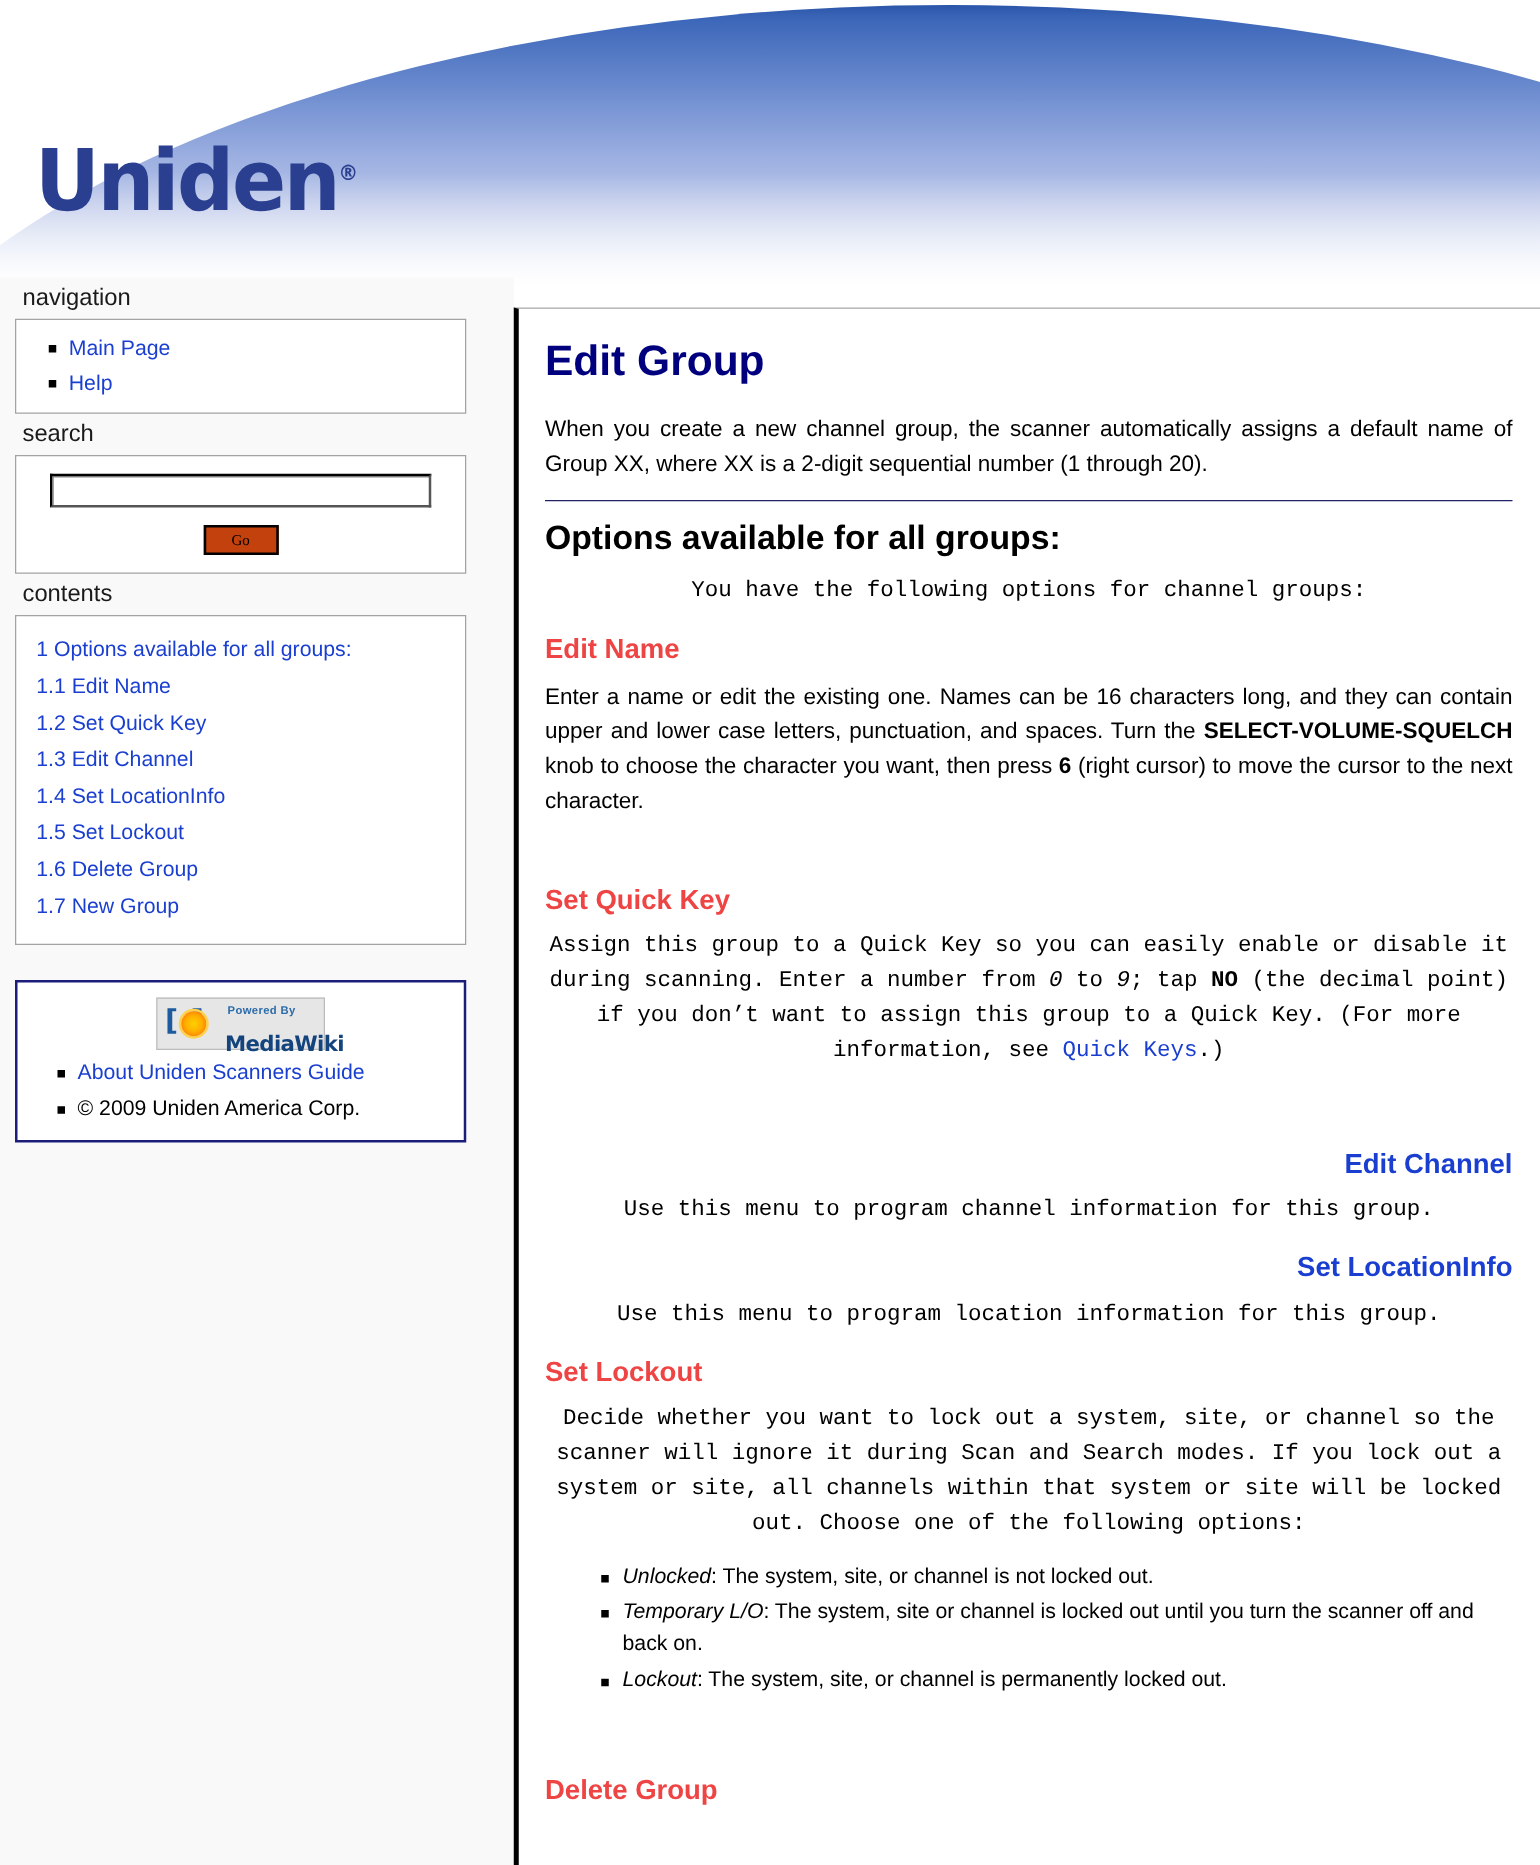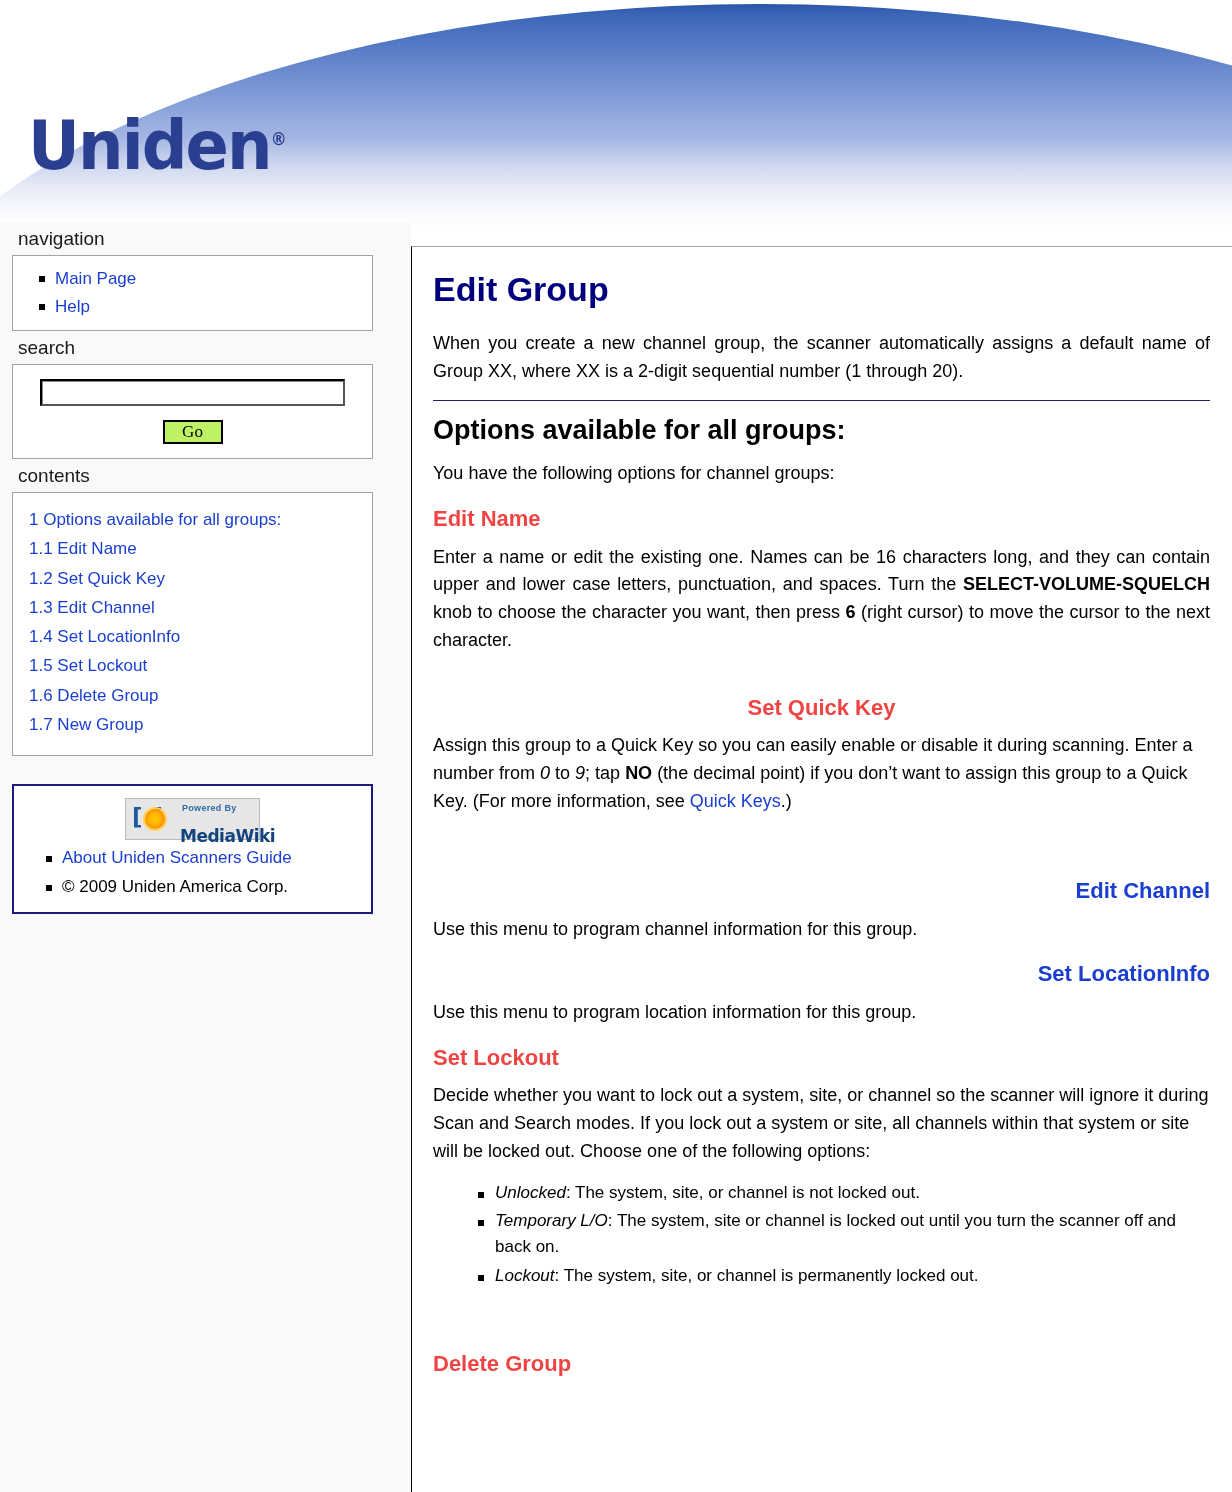--- a/index.html
+++ b/index.html
@@ -249,7 +249,7 @@
     top: 246px;
     width: 821px;
     box-sizing: border-box;
-    border-left: 1px solid #000000;
+    border-left: 4px solid #000000;
     border-top: 1px solid #a7a7a7;
     background: #ffffff;
     padding: 18px 22px 0 21px;

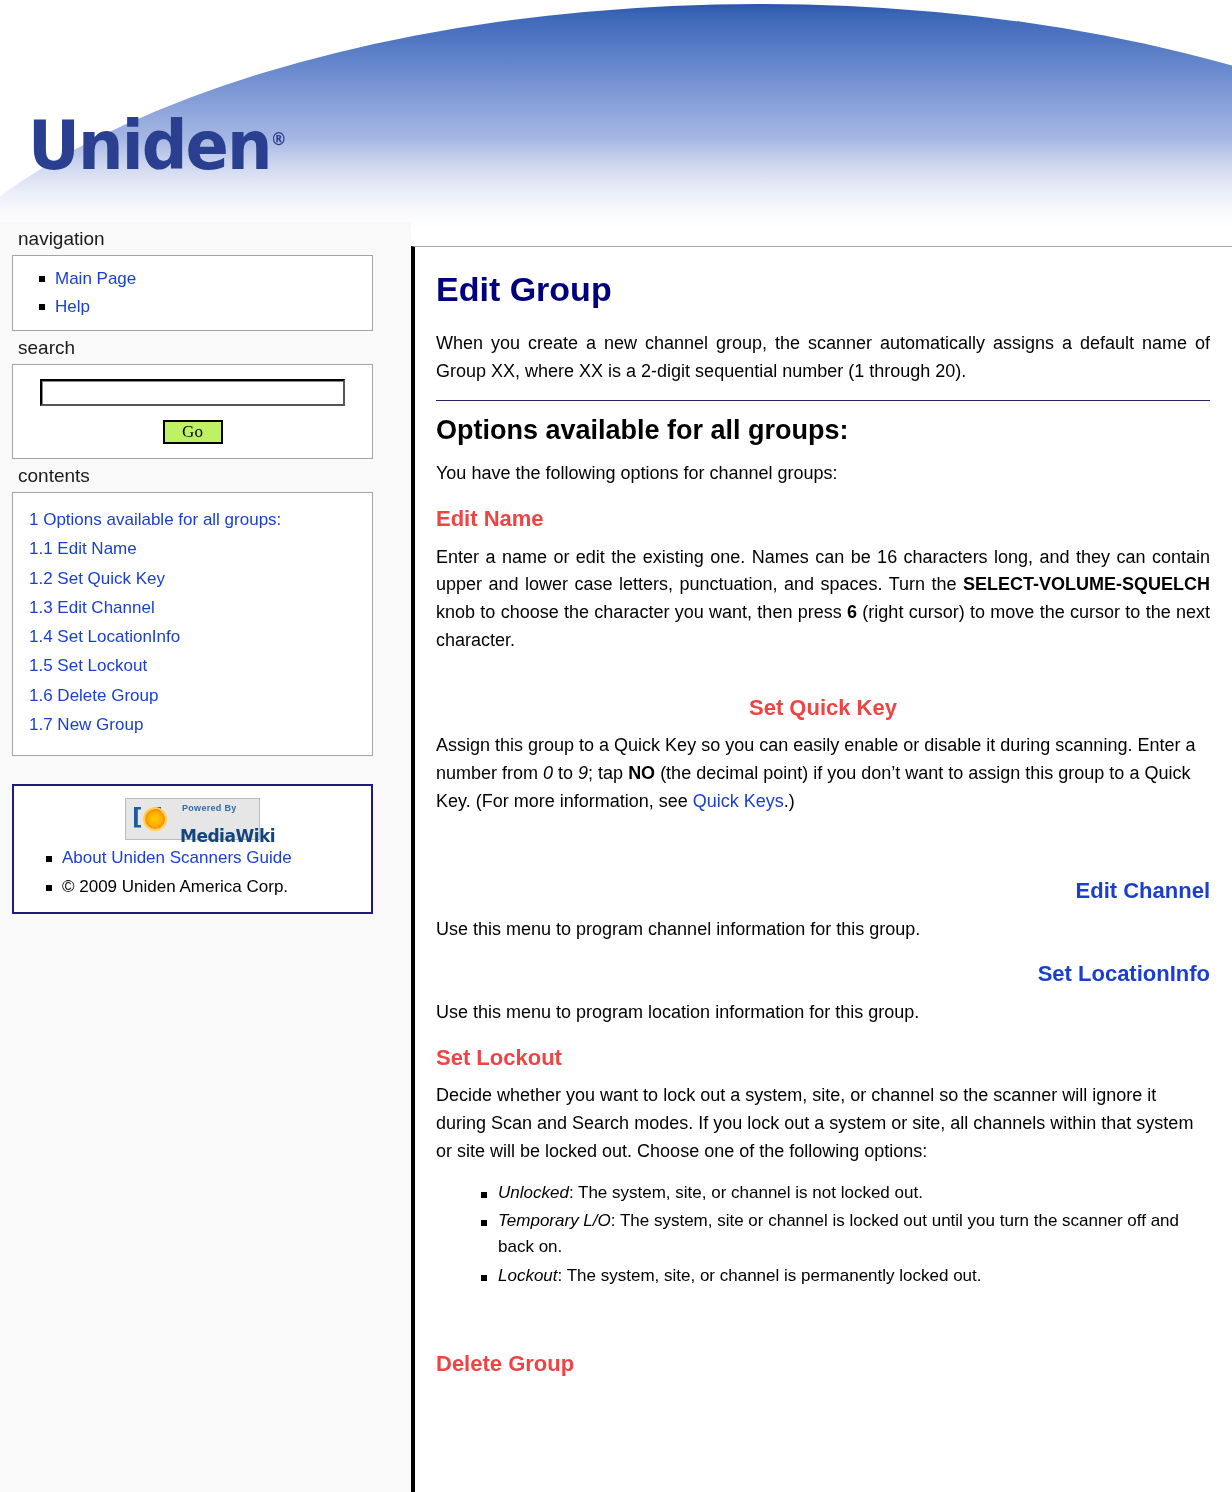--- a/index.html
+++ b/index.html
@@ -145,9 +145,9 @@
     width: 60px;
     height: 24px;
     border: 2px solid #000000;
-    background: #bef264;
+    background: #c2410c;
     font-family: "Liberation Serif", serif;
-    font-size: 17px;
+    font-size: 12px;
     color: #000000;
     cursor: pointer;
     padding: 0;

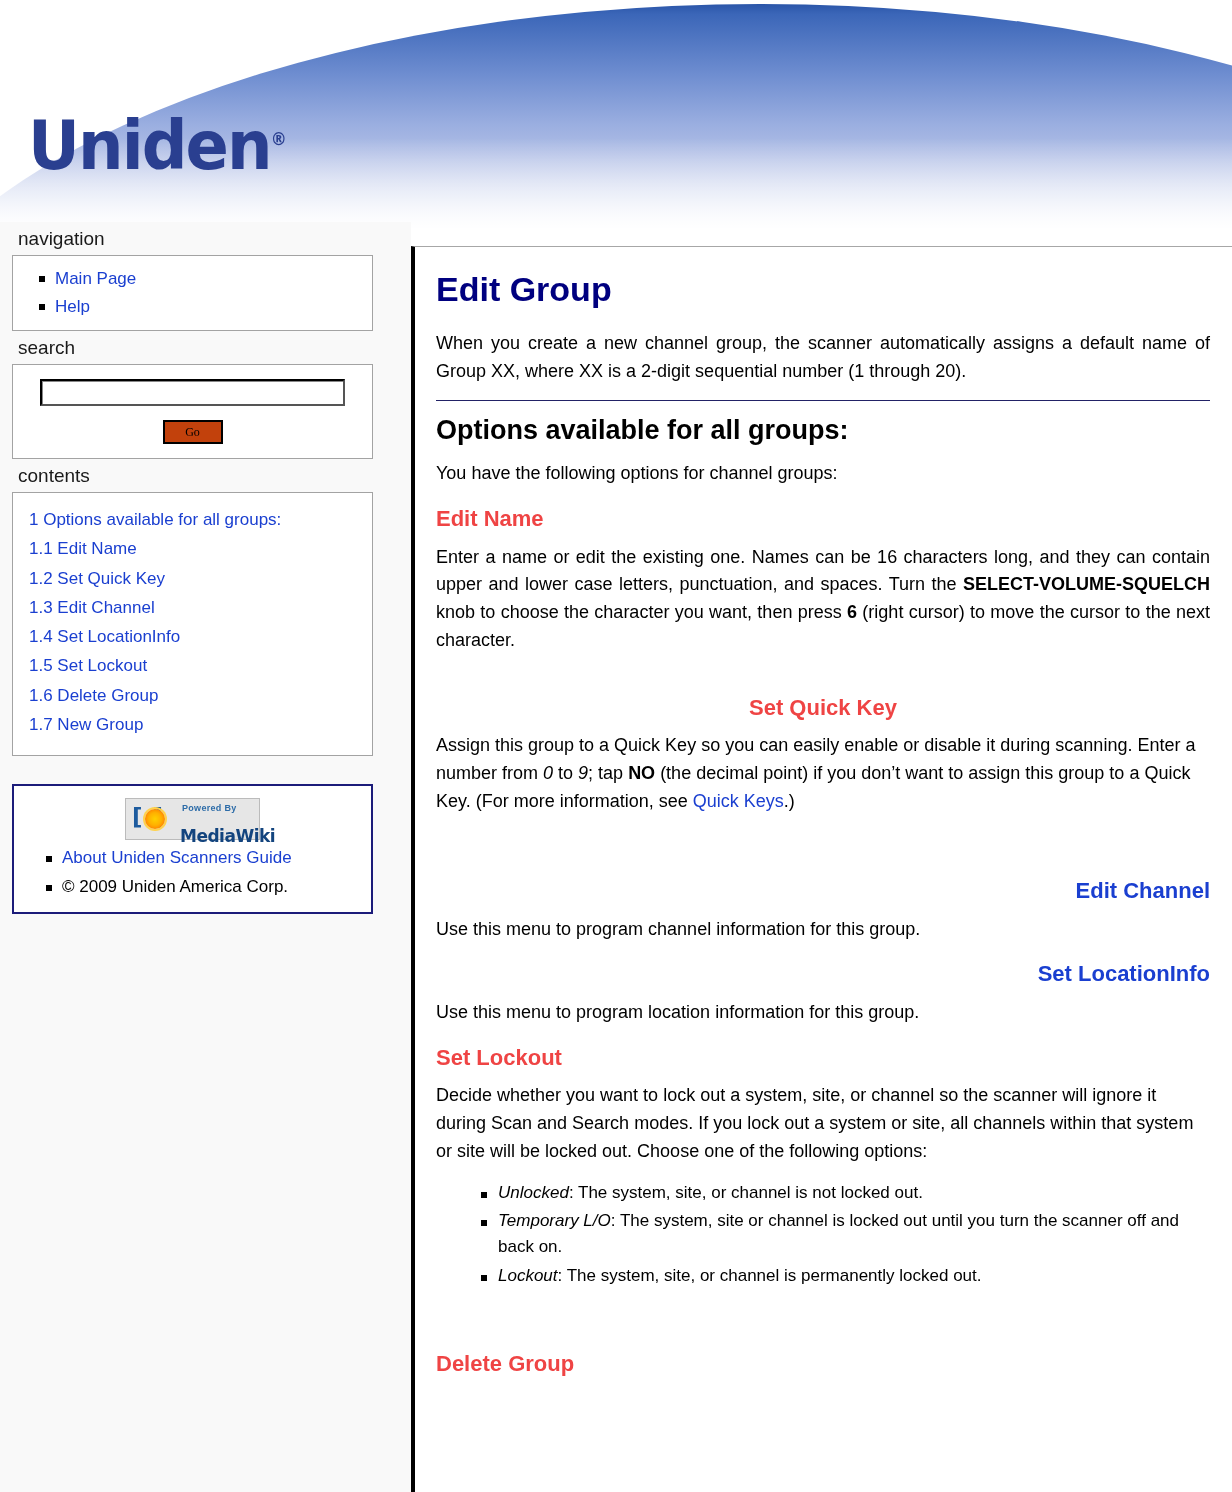--- a/index.html
+++ b/index.html
@@ -272,7 +272,7 @@
     text-align: justify;
     text-justify: inter-word;
   }
-  #content p.nojust { text-align: left; }
+  #content p.nojust { text-align: center; font-family: Liberation Mono, monospace; }
   hr.blue-rule {
     border: none;
     border-top: 1px solid #222266;

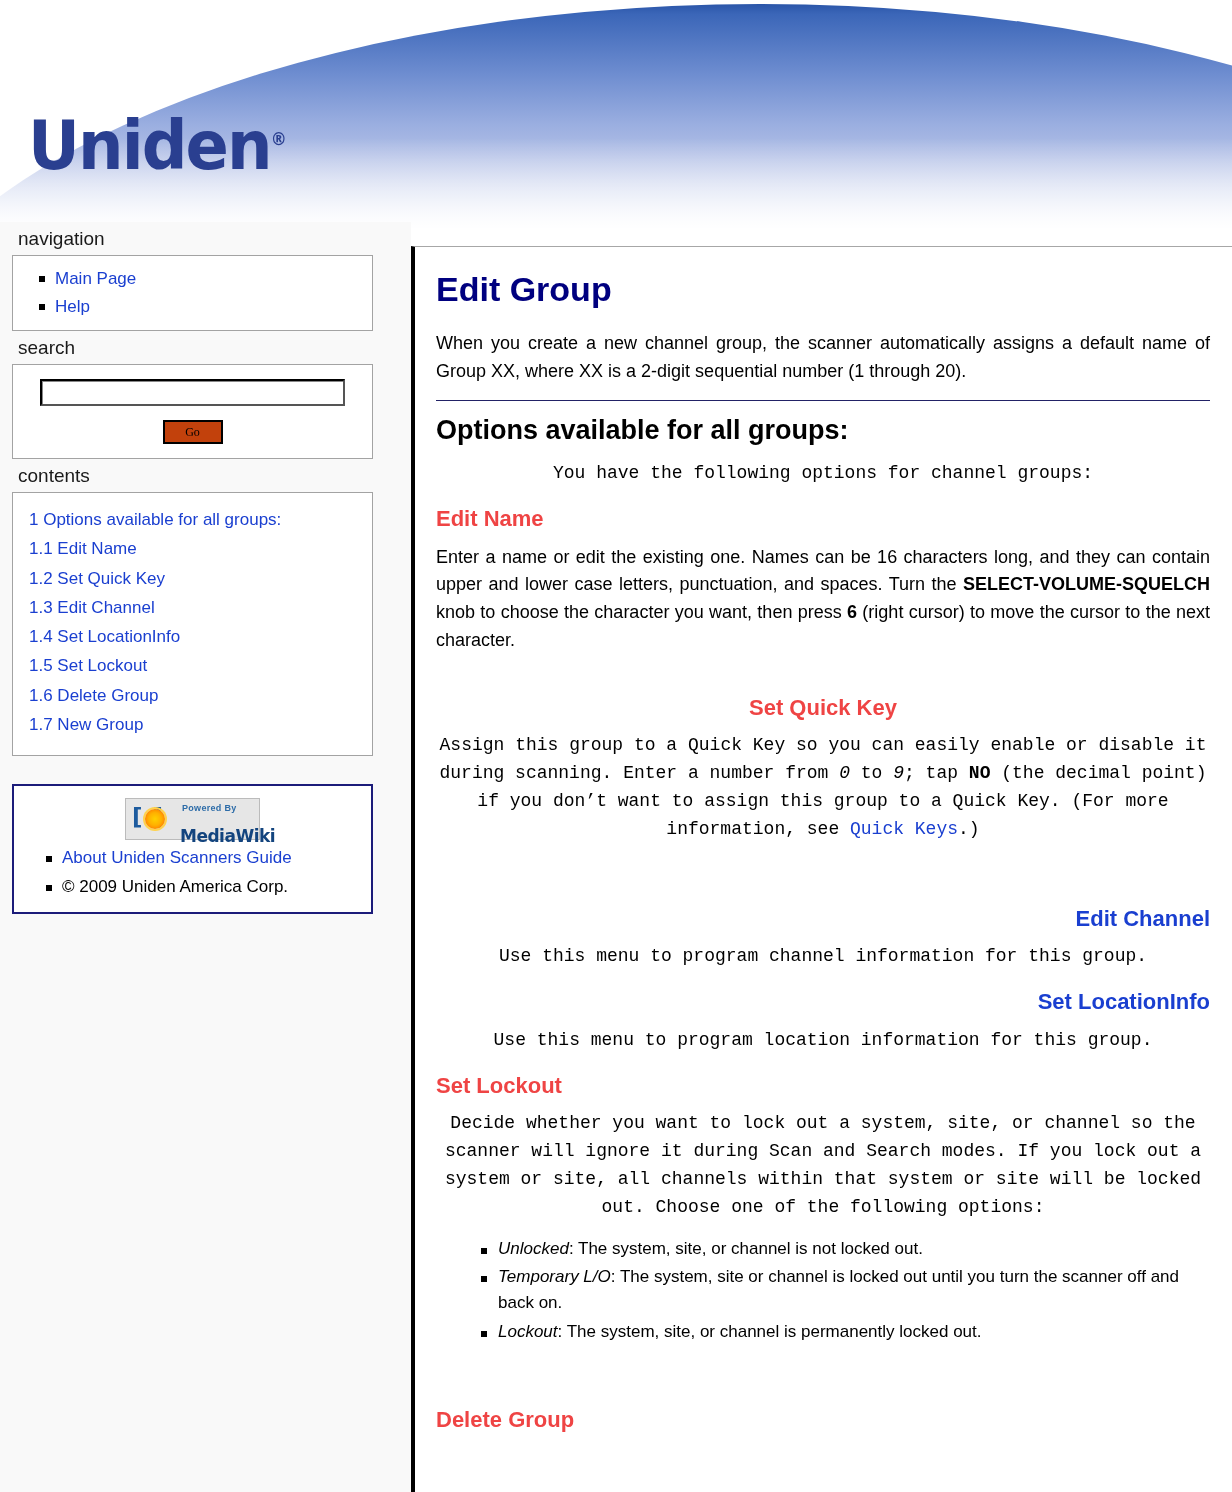--- a/index.html
+++ b/index.html
@@ -296,7 +296,7 @@
     line-height: 1.2;
   }
   h3.sub.link { color: #1a3fd0; text-align: right; }
-  h3.sub.gap { margin-top: 40px; text-align: center; }
+  h3.sub.gap { margin-top: 52px; }
   h3.sub.biggap { margin-top: 62px; }
   #content ul.opts {
     margin: 6px 0 0 0;

